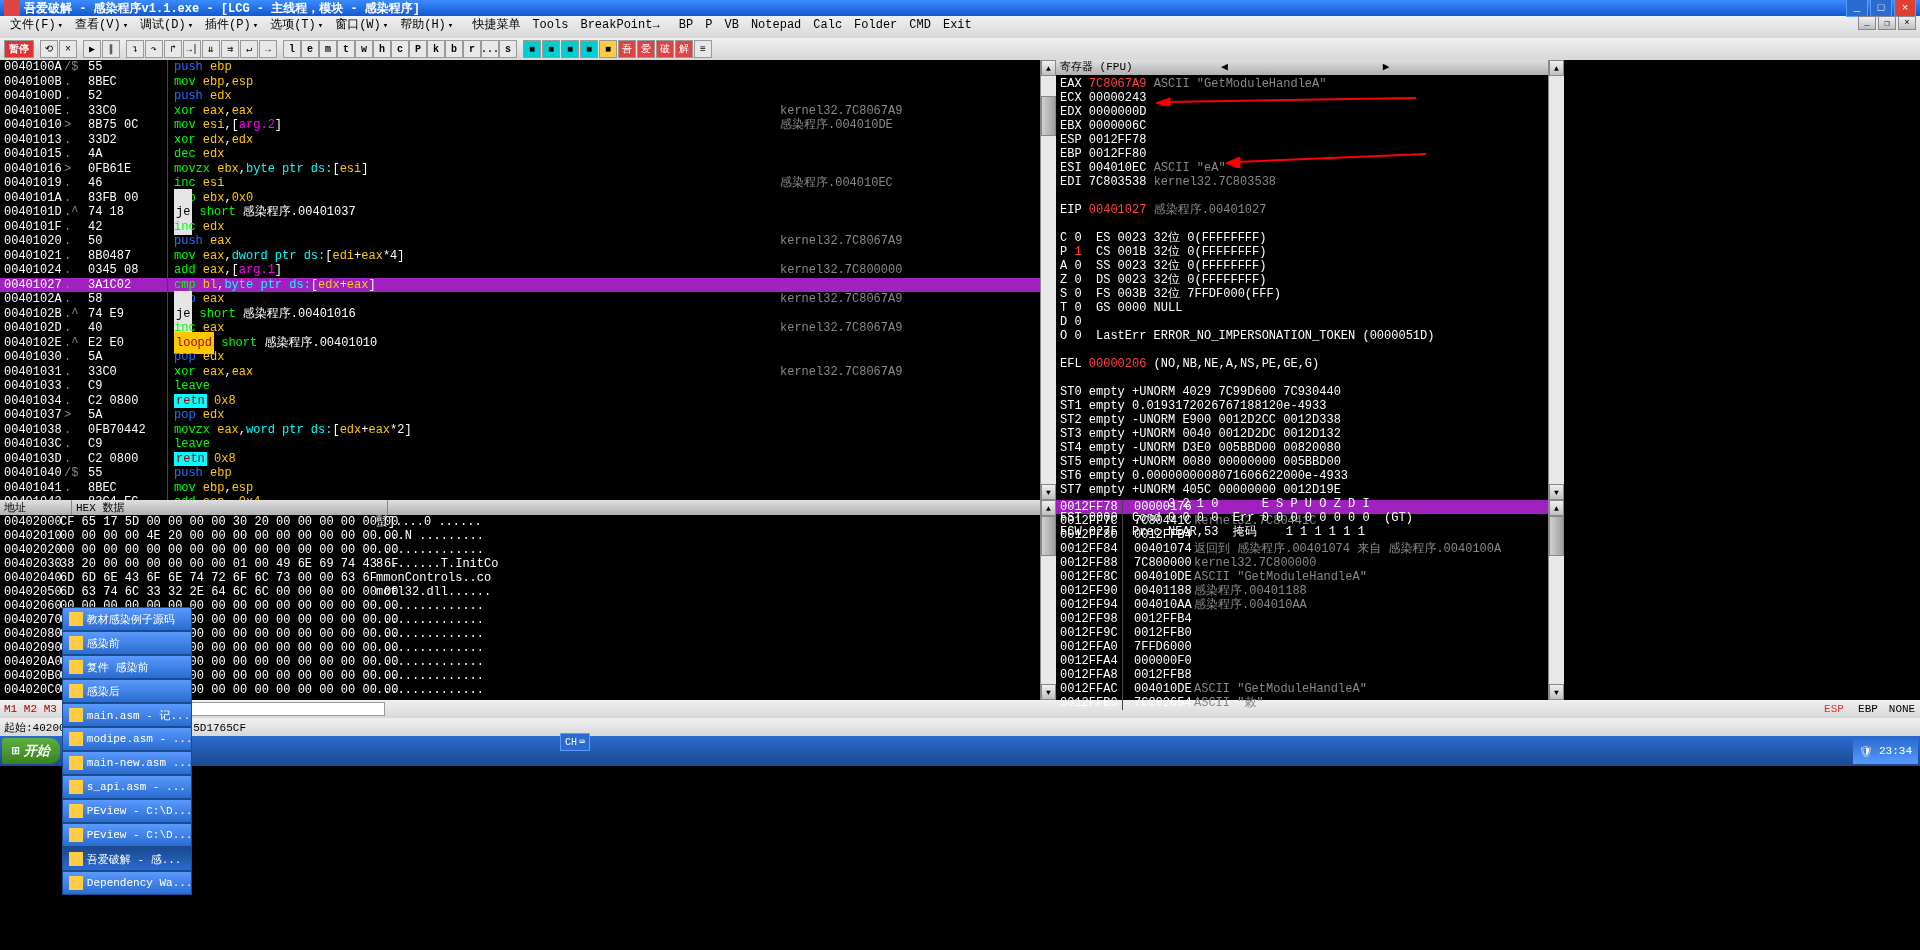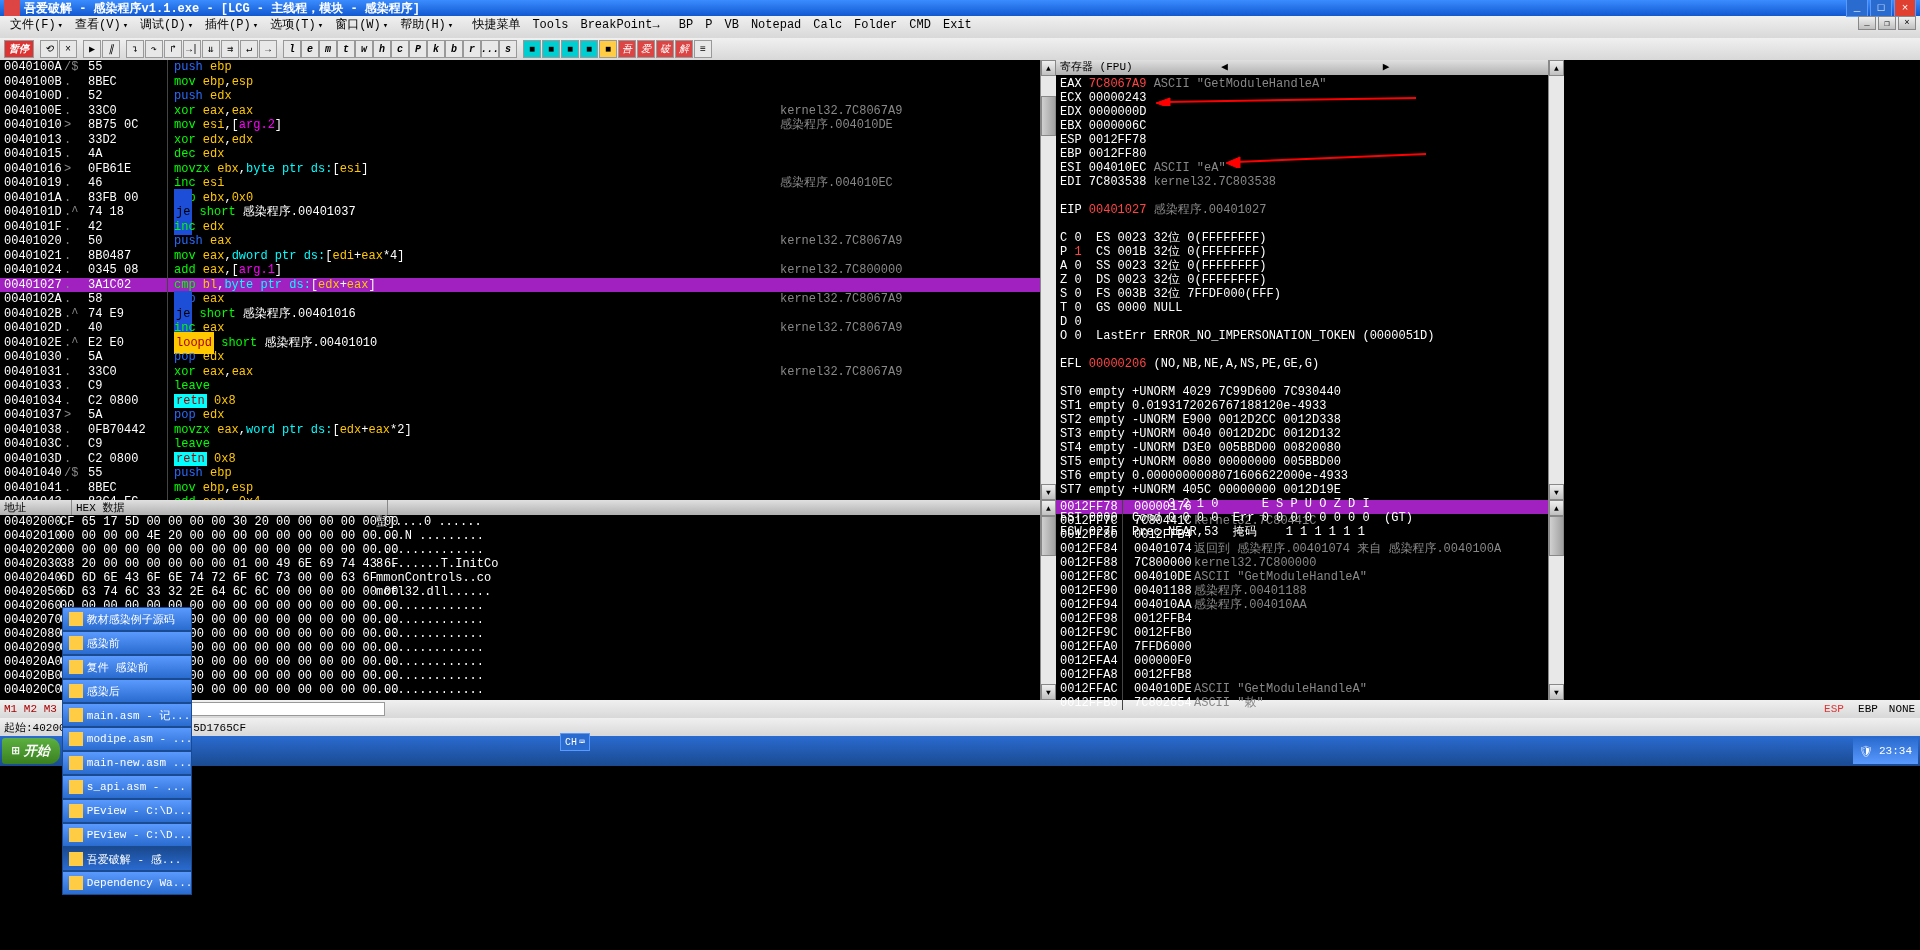--- a/index.html
+++ b/index.html
@@ -13,7 +13,7 @@
 .menubar { height:22px; background:linear-gradient(#f0f0f0,#d8d8d8); display:flex; align-items:flex-start; color:#000; font-size:12px; font-family:'Tahoma',sans-serif; padding:0 4px; }
 .menubar .mi { padding:0 6px; cursor:pointer; }
 .menubar .dd { font-size:9px; margin-left:2px; }
-.toolbar { height:22px; background:linear-gradient(#f0f0f0,#d8d8d8); display:flex; align-items:center; padding:0 4px; gap:1px;font-style:italic; }
+.toolbar { height:22px; background:linear-gradient(#f0f0f0,#d8d8d8); display:flex; align-items:center; padding:0 4px; gap:1px; }
 .tbtn { width:18px; height:18px; border:1px solid #999; background:#e8e8e8; display:inline-flex; align-items:center; justify-content:center; font-size:10px; cursor:pointer; }
 .tbtn.stop { background:#d33; color:#fff; font-weight:bold; width:30px; font-family:sans-serif; }
 .tbtn.cyan { background:#00ced1; }

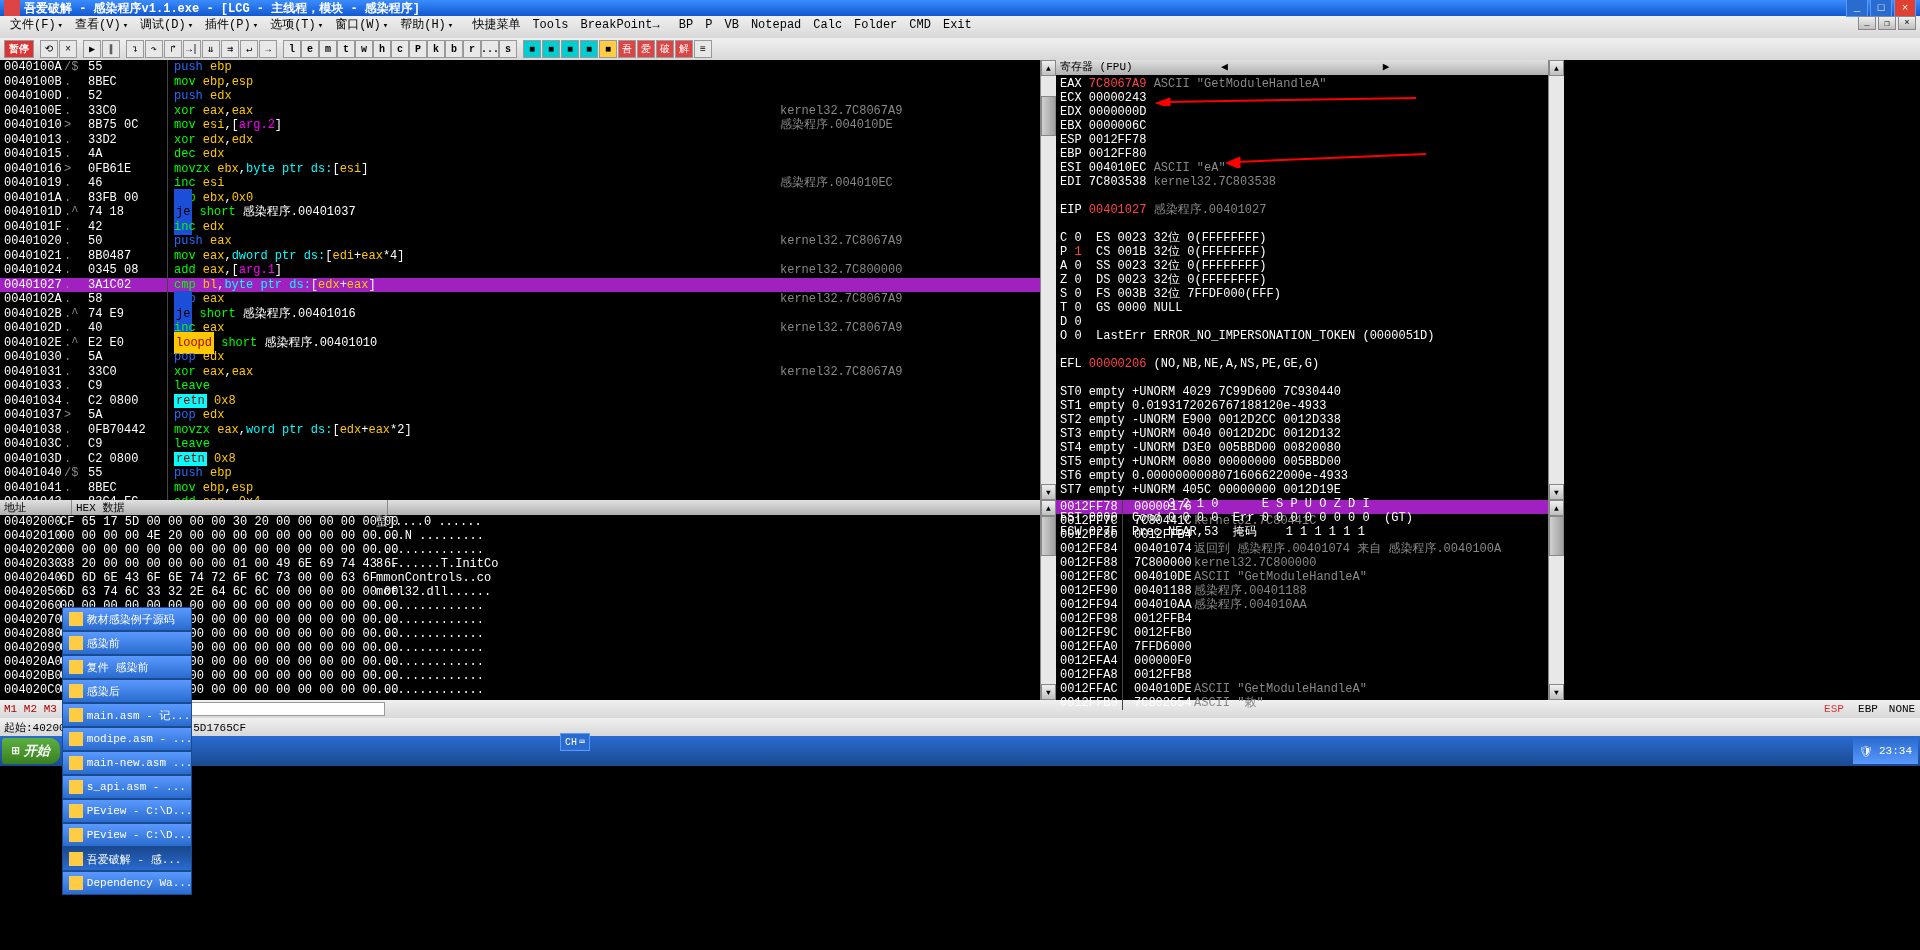--- a/index.html
+++ b/index.html
@@ -31,7 +31,7 @@
 .col-asm .kw-green { color:#0f0; }
 .col-asm .kw-cyan { color:#0ff; }
 .col-asm .kw-gold { color:#ffc800; }
-.col-asm .kw-yellow { color:#ff0; background:#1d4ed8; color:#000; padding:16px 2px;text-align:center; }
+.col-asm .kw-yellow { color:#ff0; background:#e5e5e5; color:#000; padding:16px 2px;text-align:center; }
 .col-asm .kw-loop { background:#ffc800; color:#a00; padding:4px 2px; }
 .col-asm .kw-retn { background:#0ff; color:#a00; padding:0 2px; }
 .col-asm .arg { color:#f0f; }

